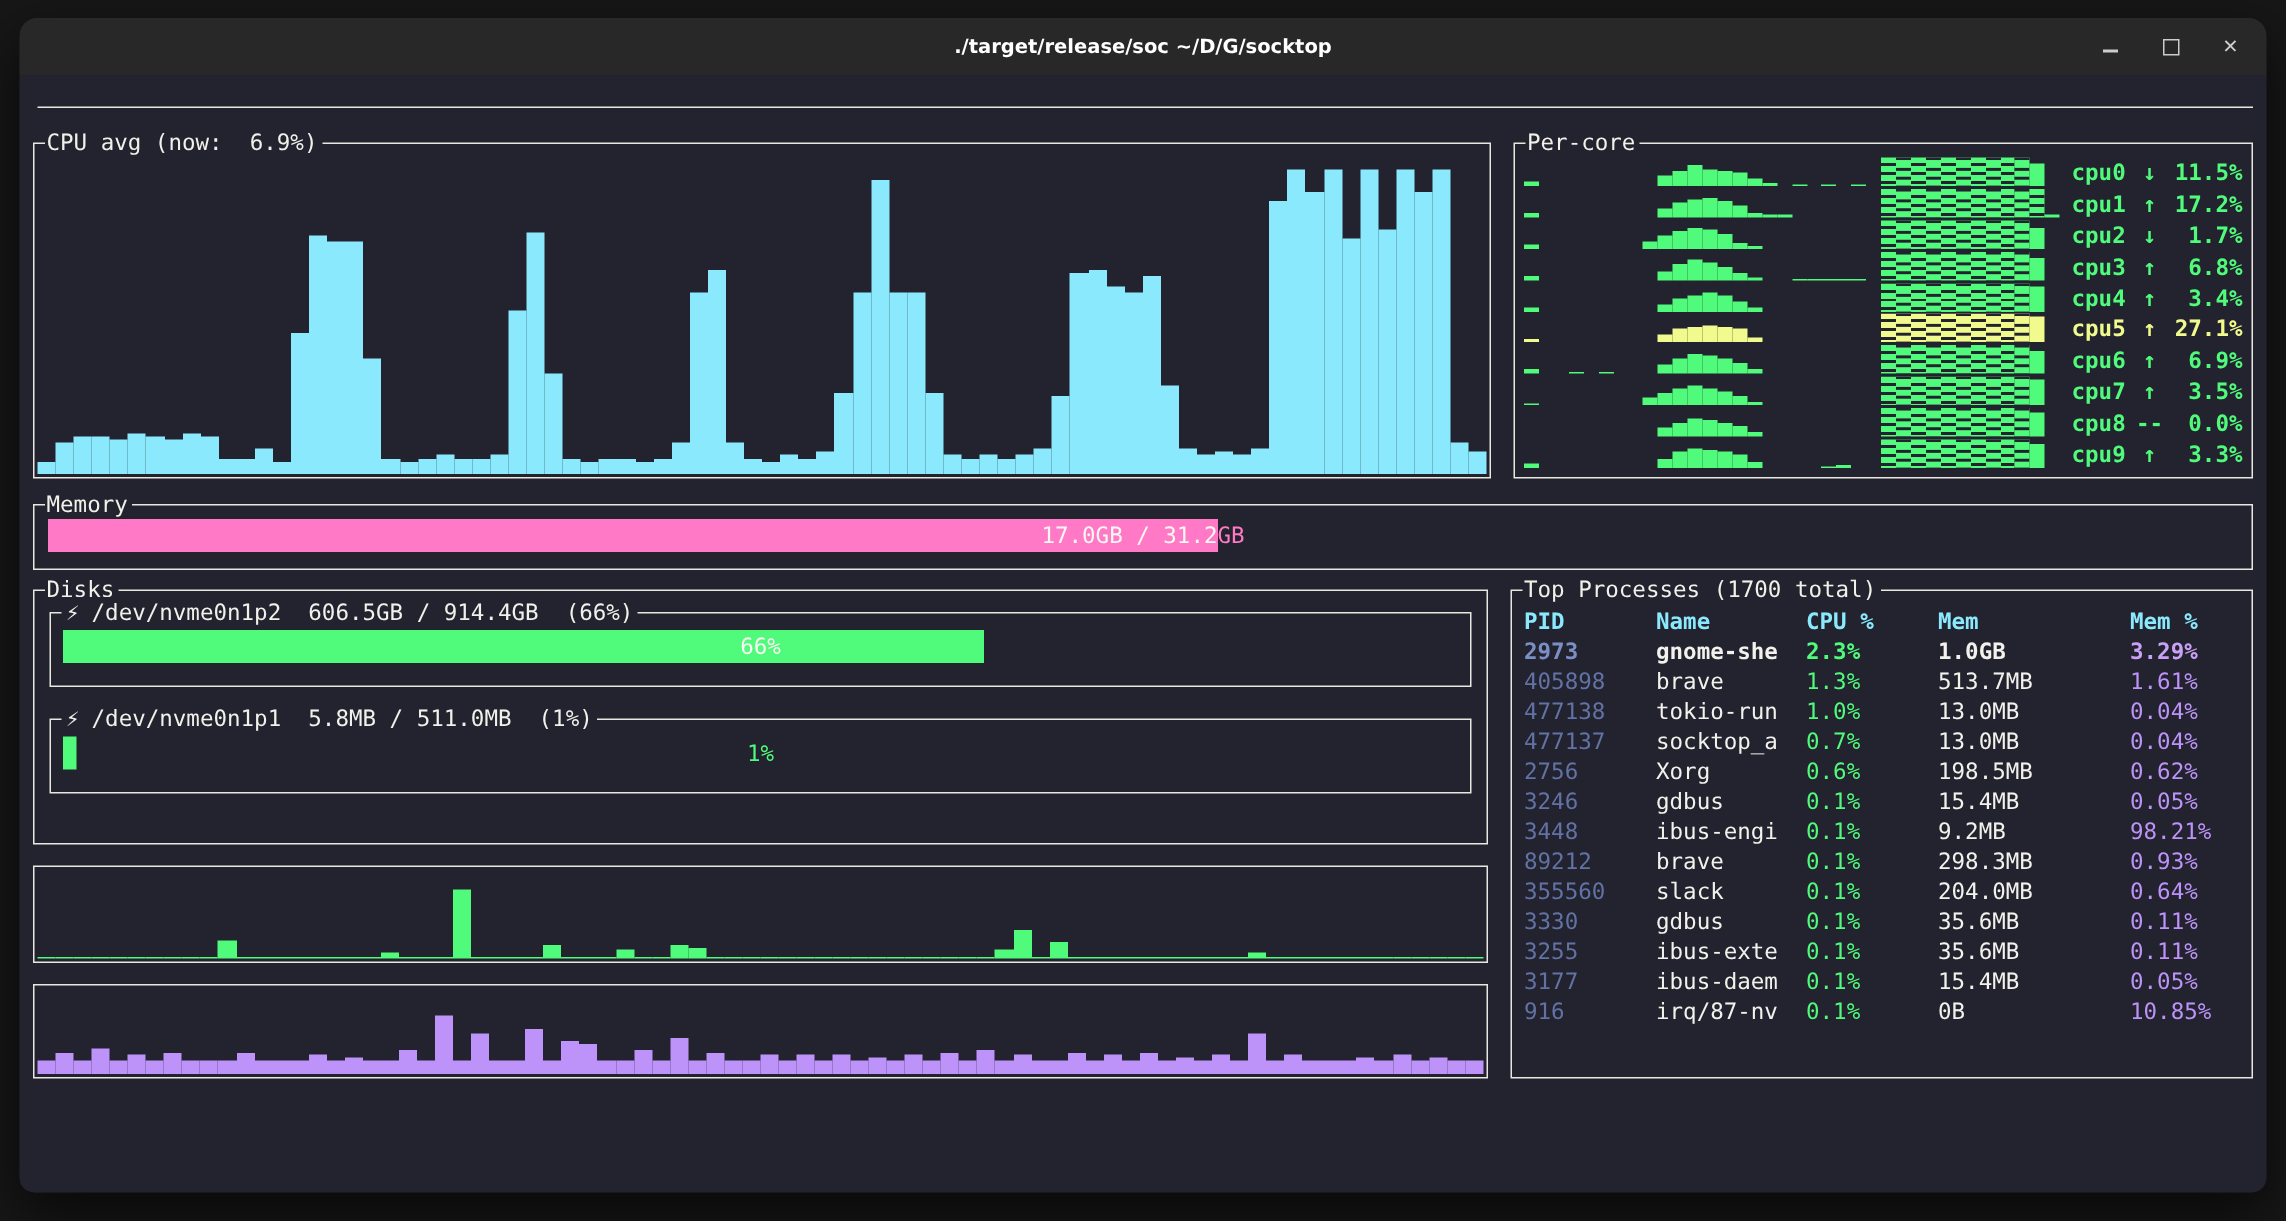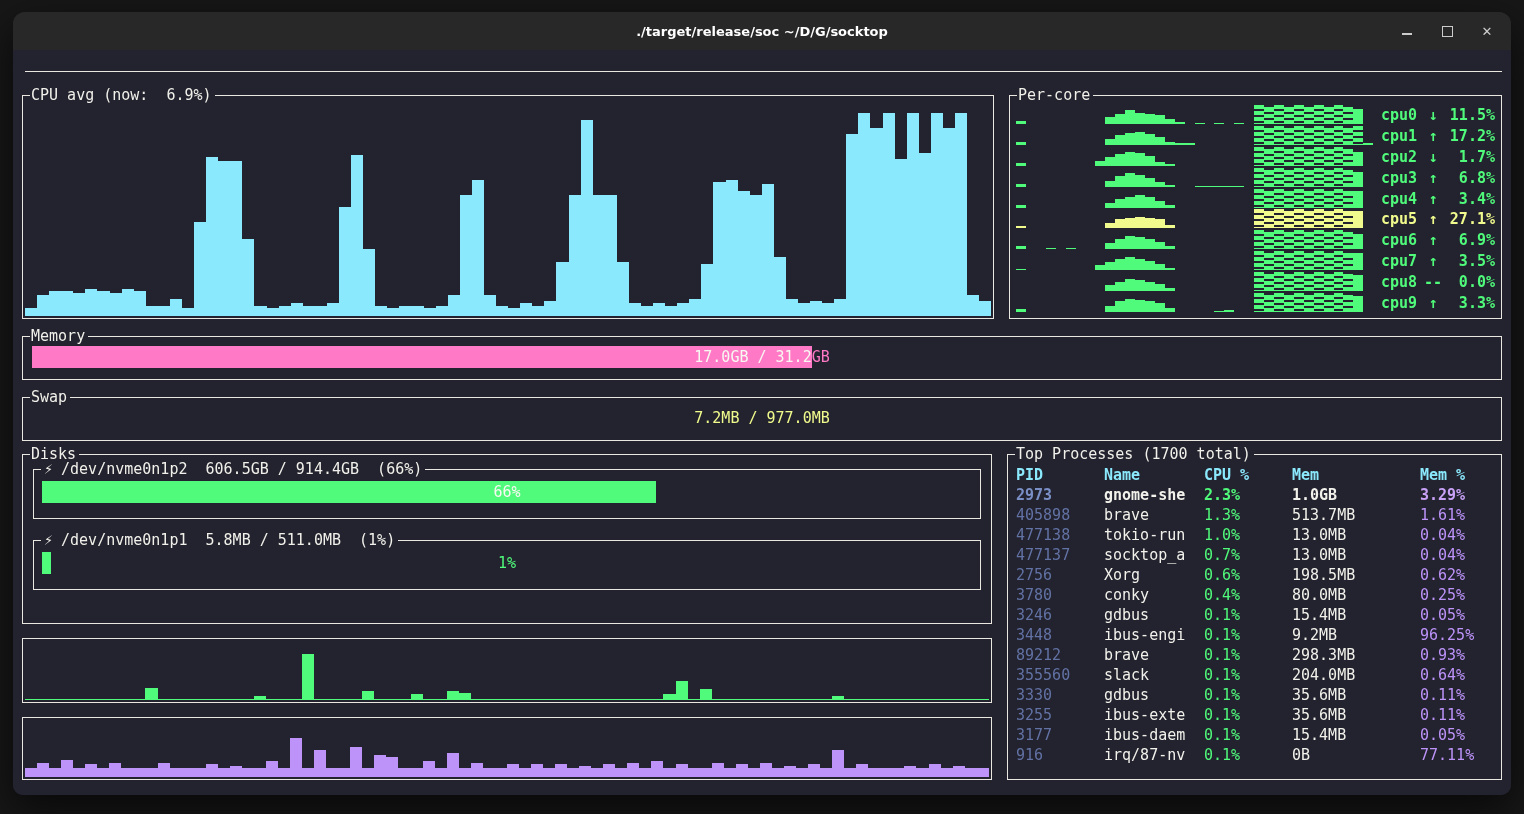--- a/index.html
+++ b/index.html
@@ -611,13 +611,6 @@
       </div>
     </div>
 
-    <div class="panel gauge-panel">
-      <span class="ptitle">Swap</span>
-      <div class="gauge" style="--p: 0%; --c: #f1fa8c;">
-        <div class="gfill"></div>
-        <span class="glabel">7.2MB / 977.0MB</span>
-      </div>
-    </div>
 
     <div class="row4">
       <div class="left-col">

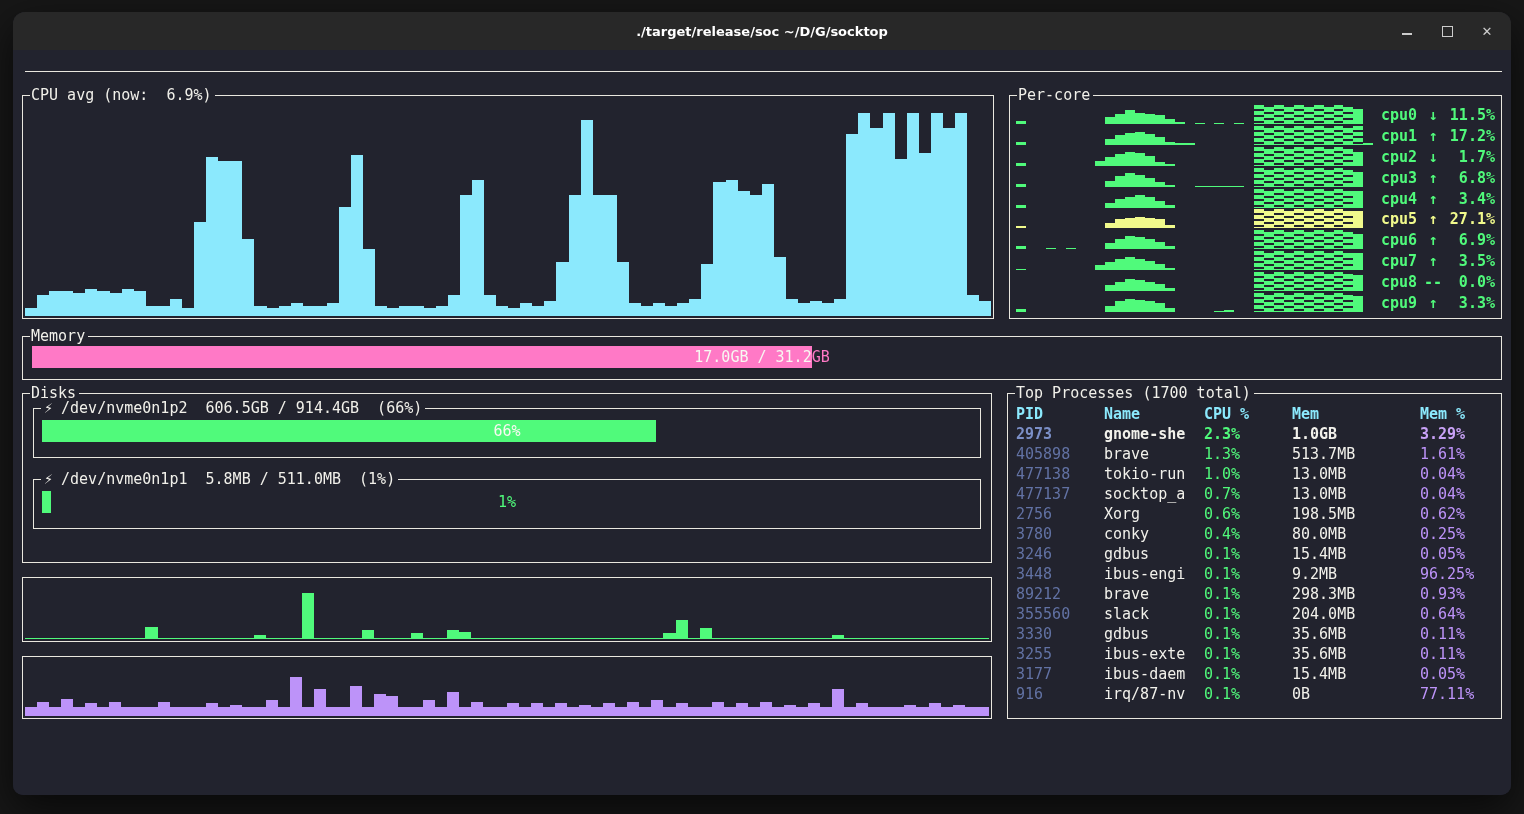--- a/index.html
+++ b/index.html
@@ -822,7 +822,6 @@
             <div class="proc-row"><span class="c-pid">477138</span><span class="c-name">tokio-run</span><span class="c-cpu">1.0%</span><span class="c-mem">13.0MB</span><span class="c-memp">0.04%</span></div>
             <div class="proc-row"><span class="c-pid">477137</span><span class="c-name">socktop_a</span><span class="c-cpu">0.7%</span><span class="c-mem">13.0MB</span><span class="c-memp">0.04%</span></div>
             <div class="proc-row"><span class="c-pid">2756</span><span class="c-name">Xorg</span><span class="c-cpu">0.6%</span><span class="c-mem">198.5MB</span><span class="c-memp">0.62%</span></div>
-            <div class="proc-row"><span class="c-pid">3780</span><span class="c-name">conky</span><span class="c-cpu">0.4%</span><span class="c-mem">80.0MB</span><span class="c-memp">0.25%</span></div>
             <div class="proc-row"><span class="c-pid">3246</span><span class="c-name">gdbus</span><span class="c-cpu">0.1%</span><span class="c-mem">15.4MB</span><span class="c-memp">0.05%</span></div>
             <div class="proc-row"><span class="c-pid">3448</span><span class="c-name">ibus-engi</span><span class="c-cpu">0.1%</span><span class="c-mem">9.2MB</span><span class="c-memp">96.25%</span></div>
             <div class="proc-row"><span class="c-pid">89212</span><span class="c-name">brave</span><span class="c-cpu">0.1%</span><span class="c-mem">298.3MB</span><span class="c-memp">0.93%</span></div>

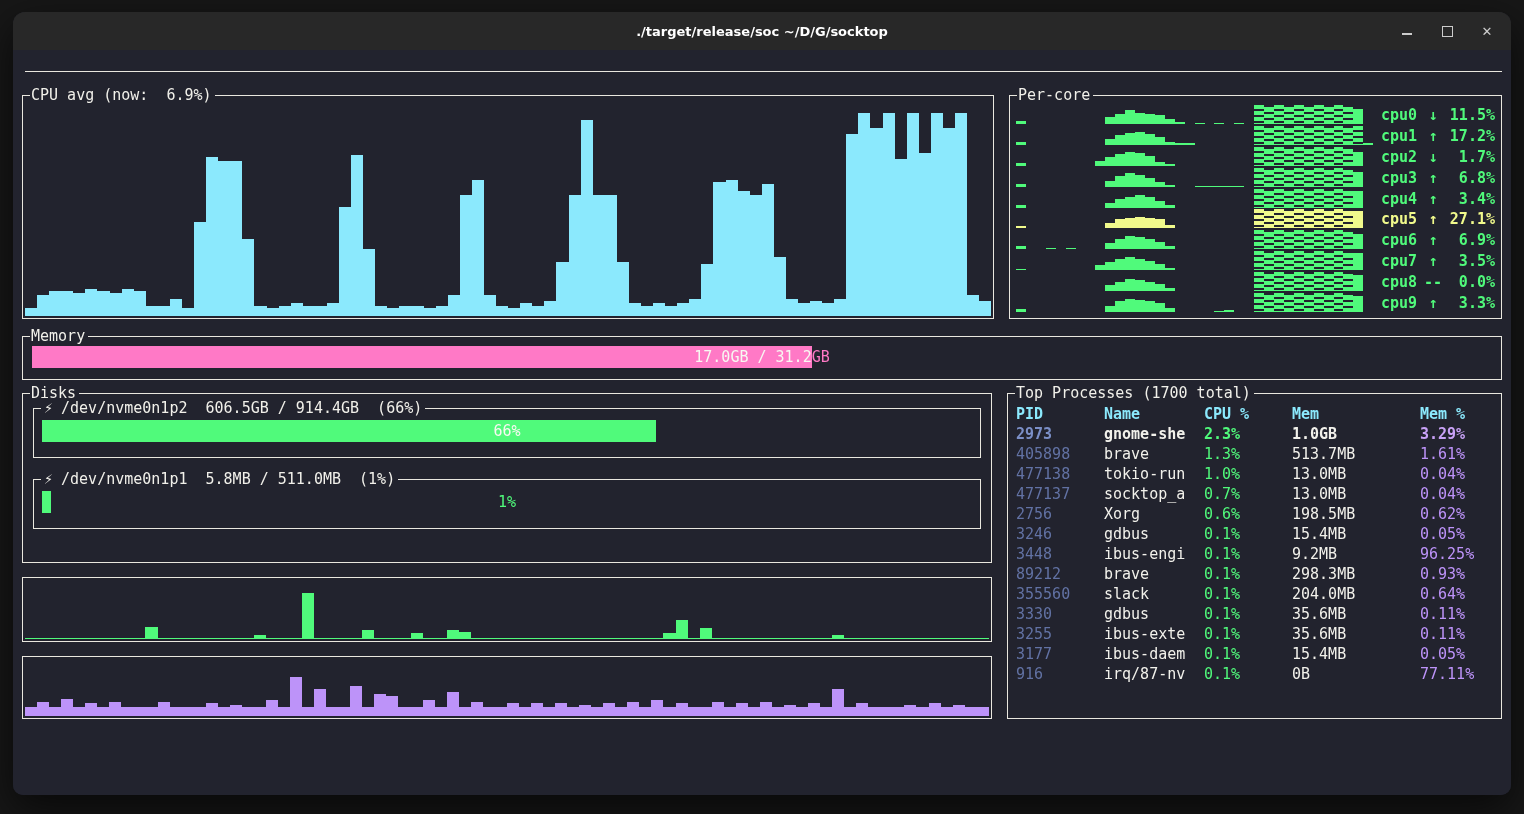--- a/index.html
+++ b/index.html
@@ -823,7 +823,7 @@
             <div class="proc-row"><span class="c-pid">477137</span><span class="c-name">socktop_a</span><span class="c-cpu">0.7%</span><span class="c-mem">13.0MB</span><span class="c-memp">0.04%</span></div>
             <div class="proc-row"><span class="c-pid">2756</span><span class="c-name">Xorg</span><span class="c-cpu">0.6%</span><span class="c-mem">198.5MB</span><span class="c-memp">0.62%</span></div>
             <div class="proc-row"><span class="c-pid">3246</span><span class="c-name">gdbus</span><span class="c-cpu">0.1%</span><span class="c-mem">15.4MB</span><span class="c-memp">0.05%</span></div>
-            <div class="proc-row"><span class="c-pid">3448</span><span class="c-name">ibus-engi</span><span class="c-cpu">0.1%</span><span class="c-mem">9.2MB</span><span class="c-memp">96.25%</span></div>
+            <div class="proc-row"><span class="c-pid">3448</span><span class="c-name">ibus-engi</span><span class="c-cpu">0.1%</span><span class="c-mem">9.2MB</span><span class="c-memp">98.21%</span></div>
             <div class="proc-row"><span class="c-pid">89212</span><span class="c-name">brave</span><span class="c-cpu">0.1%</span><span class="c-mem">298.3MB</span><span class="c-memp">0.93%</span></div>
             <div class="proc-row"><span class="c-pid">355560</span><span class="c-name">slack</span><span class="c-cpu">0.1%</span><span class="c-mem">204.0MB</span><span class="c-memp">0.64%</span></div>
             <div class="proc-row"><span class="c-pid">3330</span><span class="c-name">gdbus</span><span class="c-cpu">0.1%</span><span class="c-mem">35.6MB</span><span class="c-memp">0.11%</span></div>

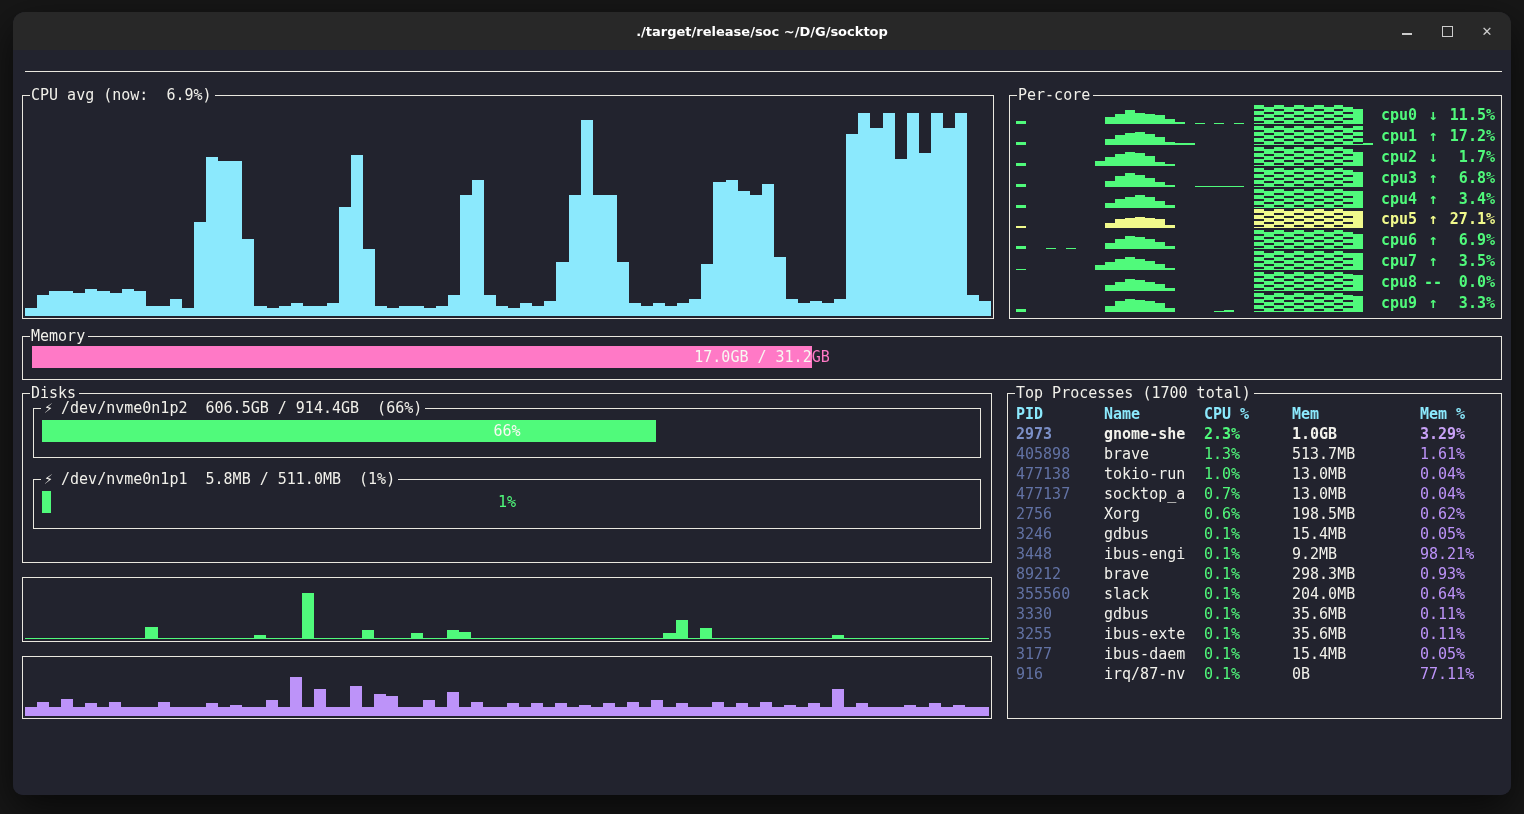--- a/index.html
+++ b/index.html
@@ -829,7 +829,7 @@
             <div class="proc-row"><span class="c-pid">3330</span><span class="c-name">gdbus</span><span class="c-cpu">0.1%</span><span class="c-mem">35.6MB</span><span class="c-memp">0.11%</span></div>
             <div class="proc-row"><span class="c-pid">3255</span><span class="c-name">ibus-exte</span><span class="c-cpu">0.1%</span><span class="c-mem">35.6MB</span><span class="c-memp">0.11%</span></div>
             <div class="proc-row"><span class="c-pid">3177</span><span class="c-name">ibus-daem</span><span class="c-cpu">0.1%</span><span class="c-mem">15.4MB</span><span class="c-memp">0.05%</span></div>
-            <div class="proc-row"><span class="c-pid">916</span><span class="c-name">irq/87-nv</span><span class="c-cpu">0.1%</span><span class="c-mem">0B</span><span class="c-memp">77.11%</span></div>
+            <div class="proc-row"><span class="c-pid">916</span><span class="c-name">irq/87-nv</span><span class="c-cpu">0.1%</span><span class="c-mem">0B</span><span class="c-memp">10.85%</span></div>
           </div>
       </div>
     </div>

